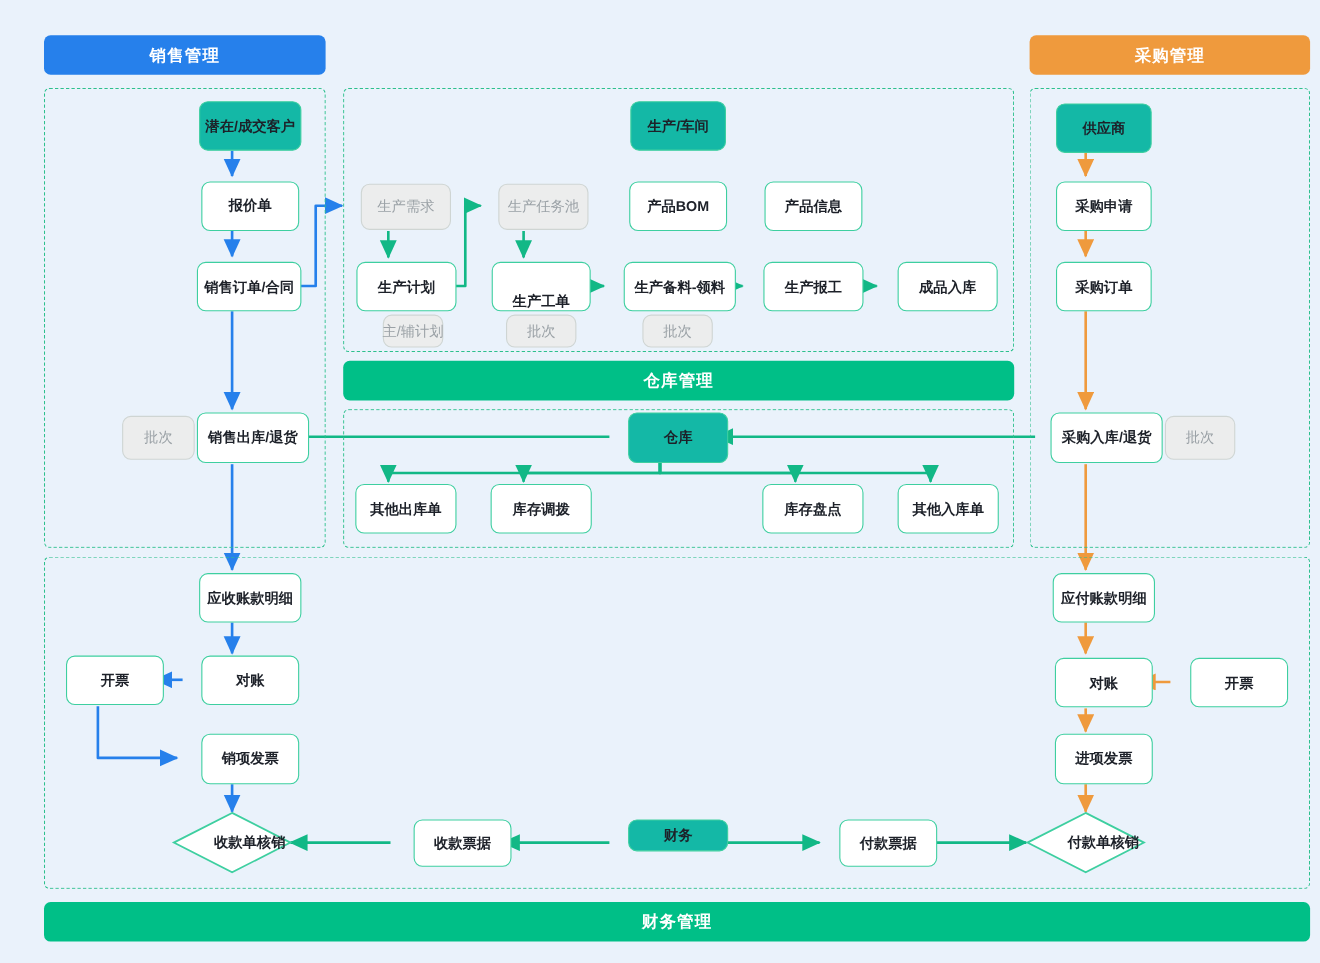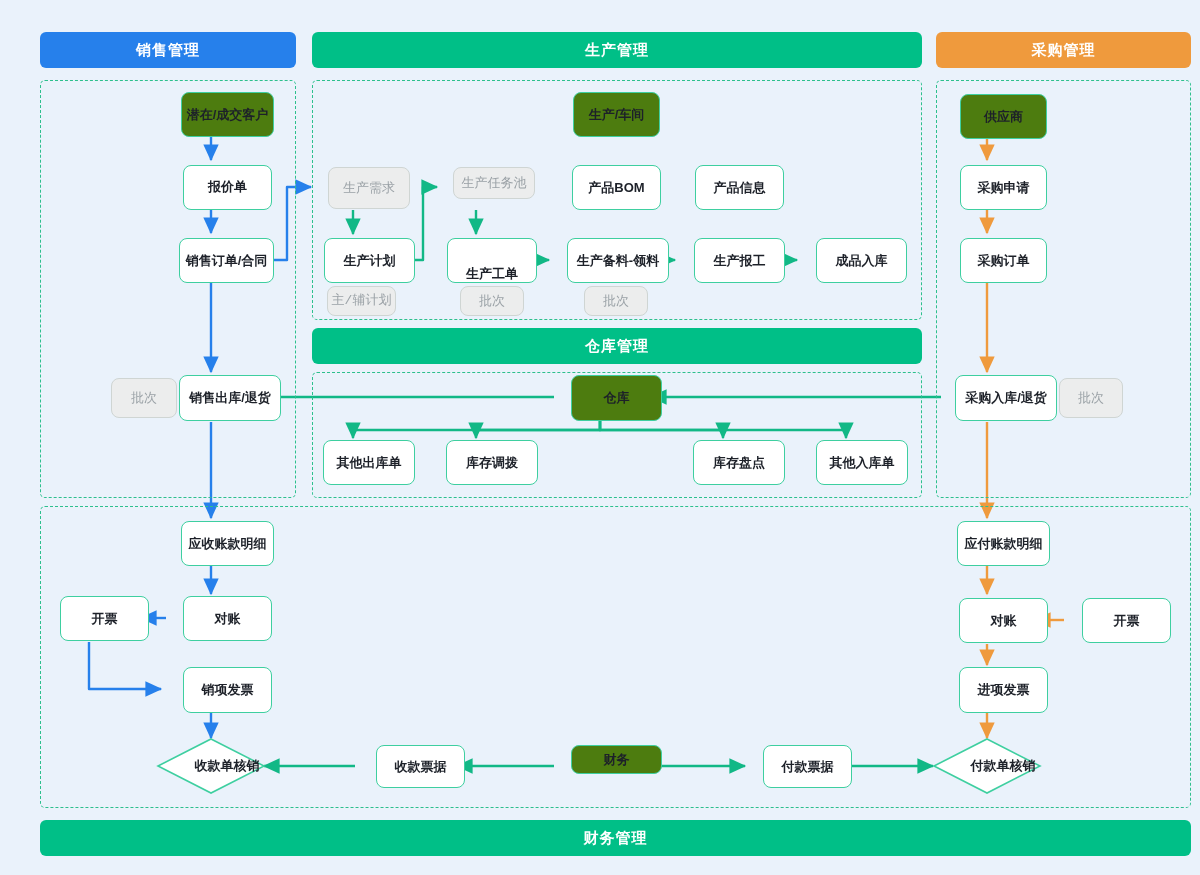--- a/index.html
+++ b/index.html
@@ -136,9 +136,6 @@
     <div class="bar blue" style="left:24px;top:32px;width:256px;height:36px;">
       <span>销售管理</span>
     </div>
-    <div class="bar green" style="left:296px;top:32px;width:610px;height:36px;">
-      <span>生产管理</span>
-    </div>
     <div class="bar orange" style="left:920px;top:32px;width:255px;height:36px;">
       <span>采购管理</span>
     </div>

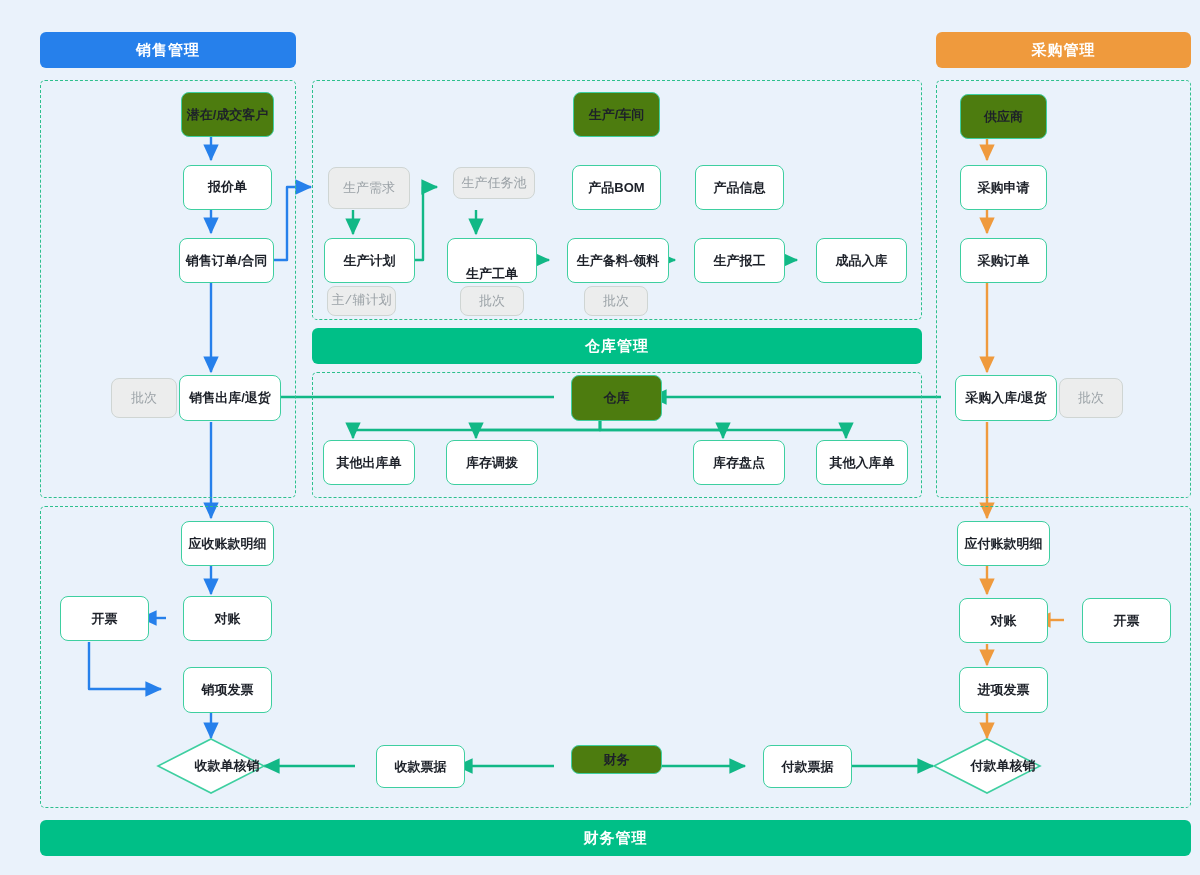--- a/index.html
+++ b/index.html
@@ -49,7 +49,7 @@
     white-space:nowrap;
   }
   .node.white{background:#ffffff;border:1.4px solid #3ecfa0;}
-  .node.mint{background:#4d7c0f;border:1.4px solid #3ecfa0;}
+  .node.mint{background:#14b8a6;border:1.4px solid #3ecfa0;}
   .node.grey{background:#eceded;border:1.4px solid #cfd5d3;color:#9aa1a6;font-weight:normal;}
   .node.diamond{
     background:transparent;border:none;

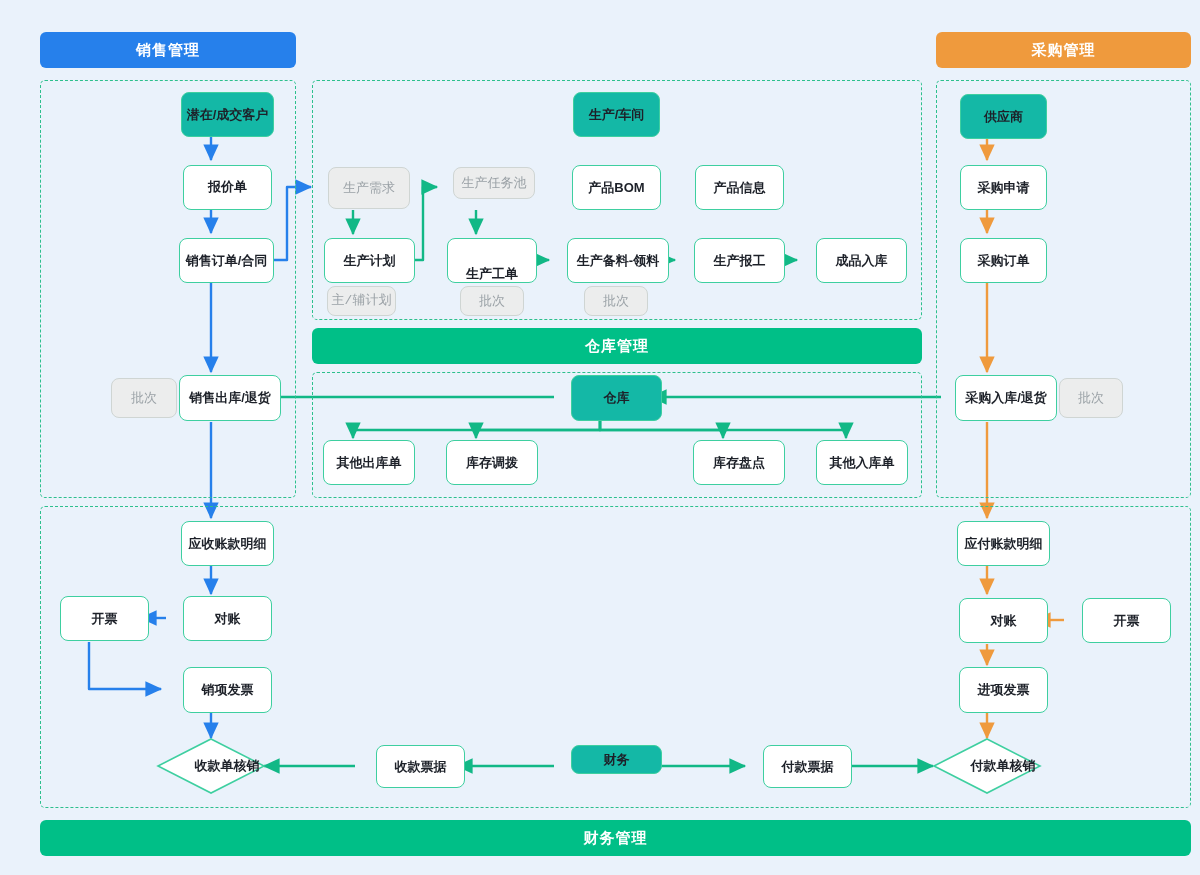--- a/index.html
+++ b/index.html
@@ -174,7 +174,7 @@
     <div class="node grey" style="left:312px;top:167px;width:82px;height:42px;">
       <span>生产需求</span>
     </div>
-    <div class="node grey" style="left:437px;top:167px;width:82px;height:32px;">
+    <div class="node grey" style="left:437px;top:167px;width:82px;height:42px;">
       <span>生产任务池</span>
     </div>
     <div class="node white" style="left:556px;top:165px;width:89px;height:45px;">

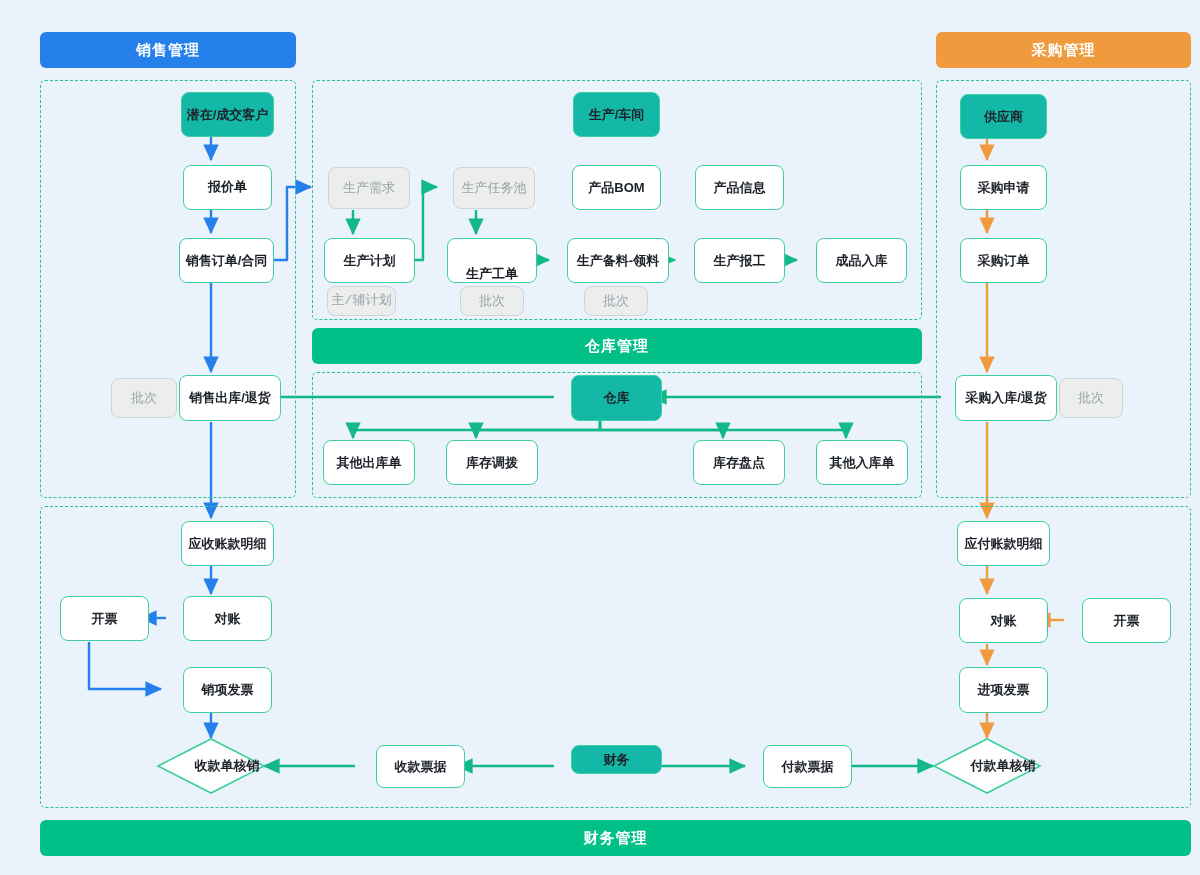--- a/index.html
+++ b/index.html
@@ -186,7 +186,7 @@
     <div class="node white" style="left:308px;top:238px;width:91px;height:45px;">
       <span>生产计划</span>
     </div>
-    <div class="node grey" style="left:311px;top:286px;width:69px;height:30px;font-family:Liberation Mono, monospace;">
+    <div class="node grey" style="left:332px;top:286px;width:55px;height:30px;">
       <span>主/辅计划</span>
     </div>
     <div class="node white" style="left:431px;top:238px;width:90px;height:45px;align-items:flex-end;">

